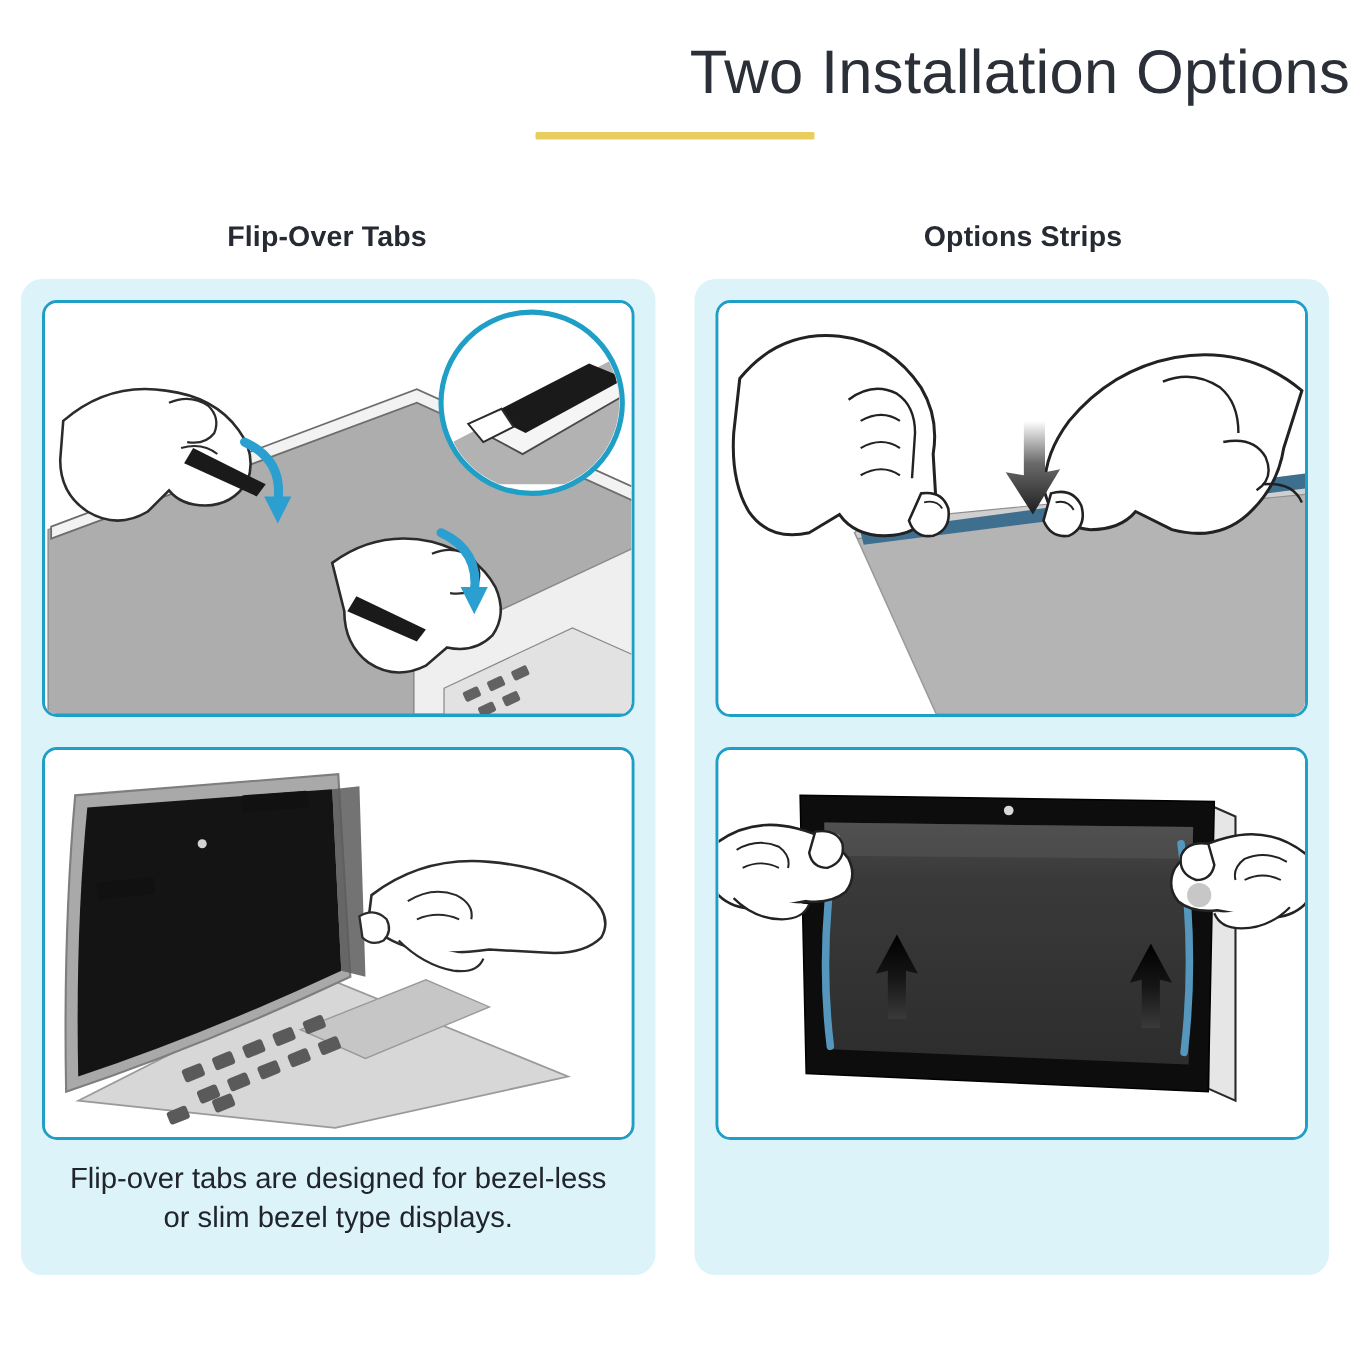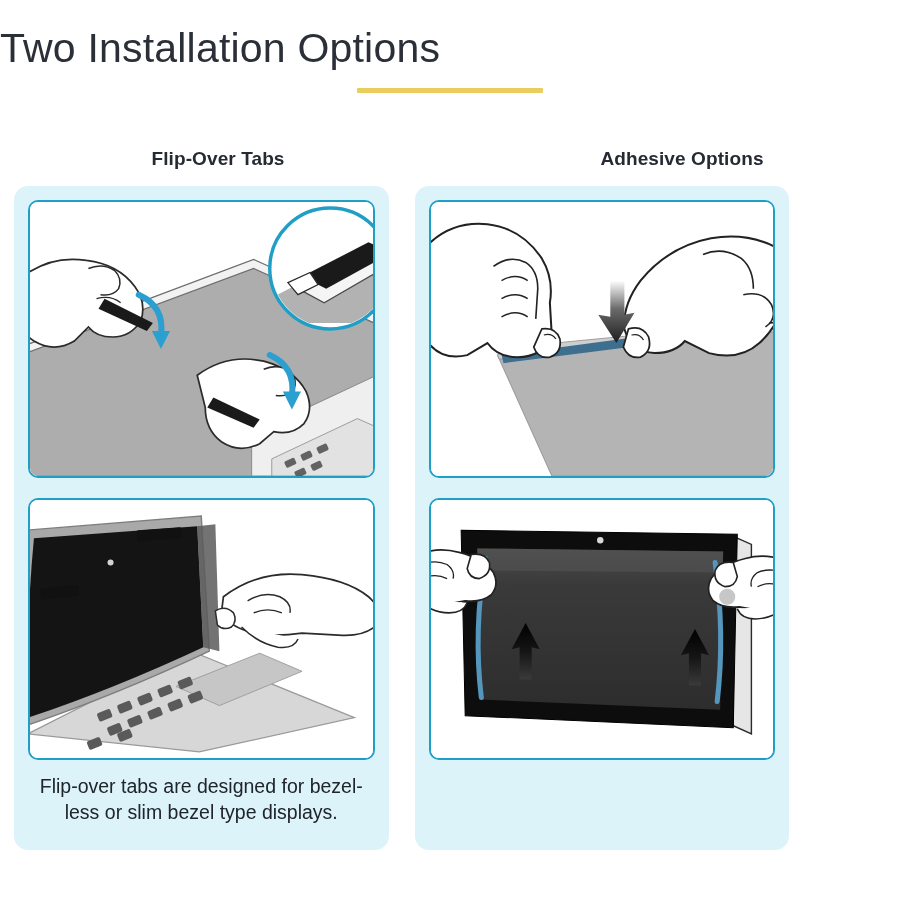--- a/index.html
+++ b/index.html
@@ -26,7 +26,7 @@
     left: 0;
     top: 26px;
     width: 900px;
-    text-align: left;
+    text-align: right;
   }
   .page-title {
     font-family: "Liberation Sans", sans-serif;

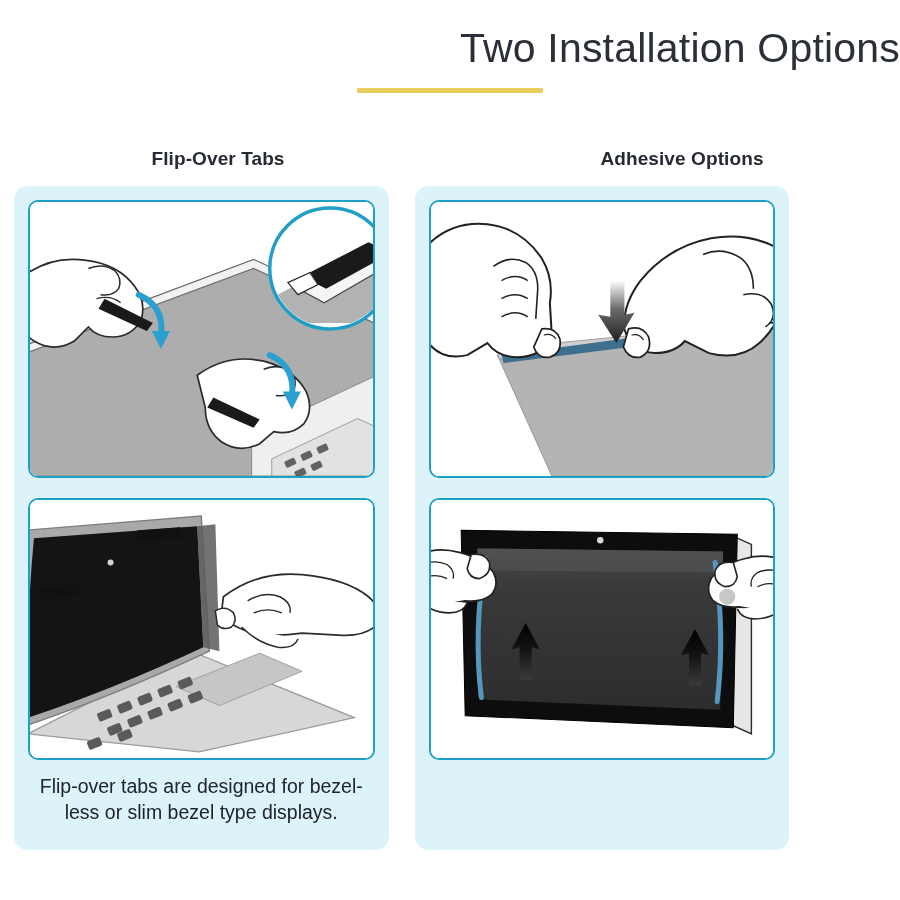--- a/index.html
+++ b/index.html
@@ -111,7 +111,7 @@
 
   <div class="col-headings">
     <div class="col-heading left">Flip-Over Tabs</div>
-    <div class="col-heading right">Adhesive Options</div>
+    <div class="col-heading right">Options Strips</div>
   </div>
 
   <div class="panels">

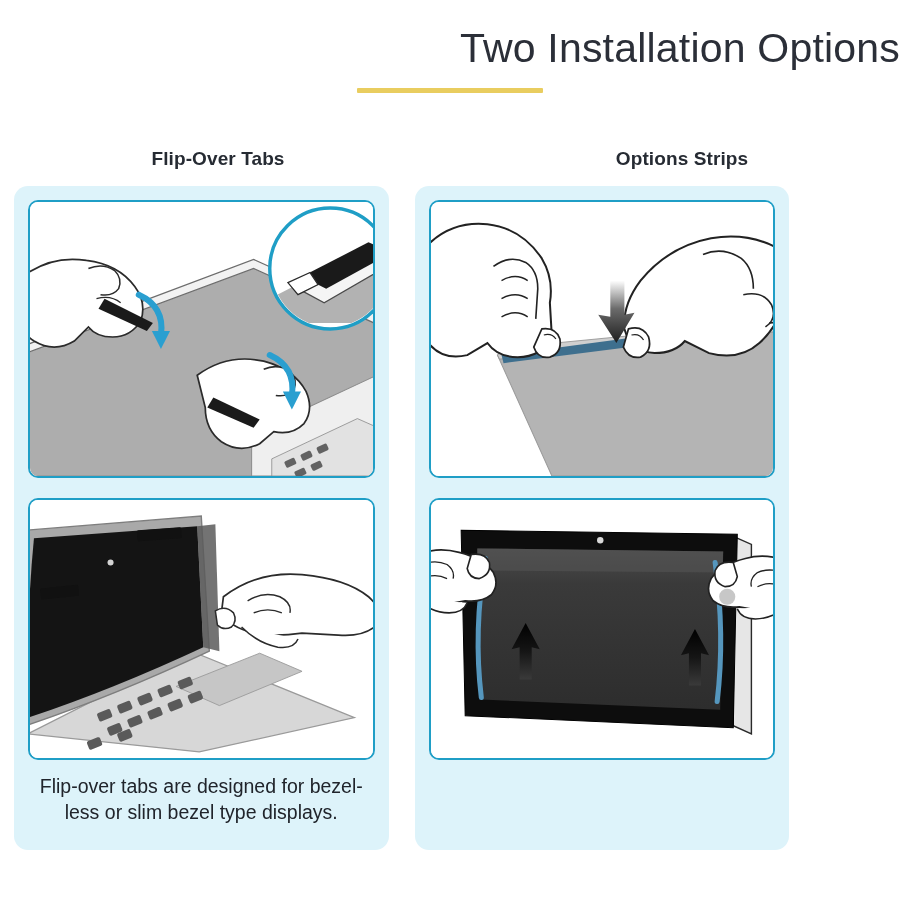--- a/index.html
+++ b/index.html
@@ -69,7 +69,7 @@
     position: absolute;
     left: 14px;
     top: 186px;
-    width: 775px;
+    width: 872px;
     display: flex;
     gap: 26px;
   }

